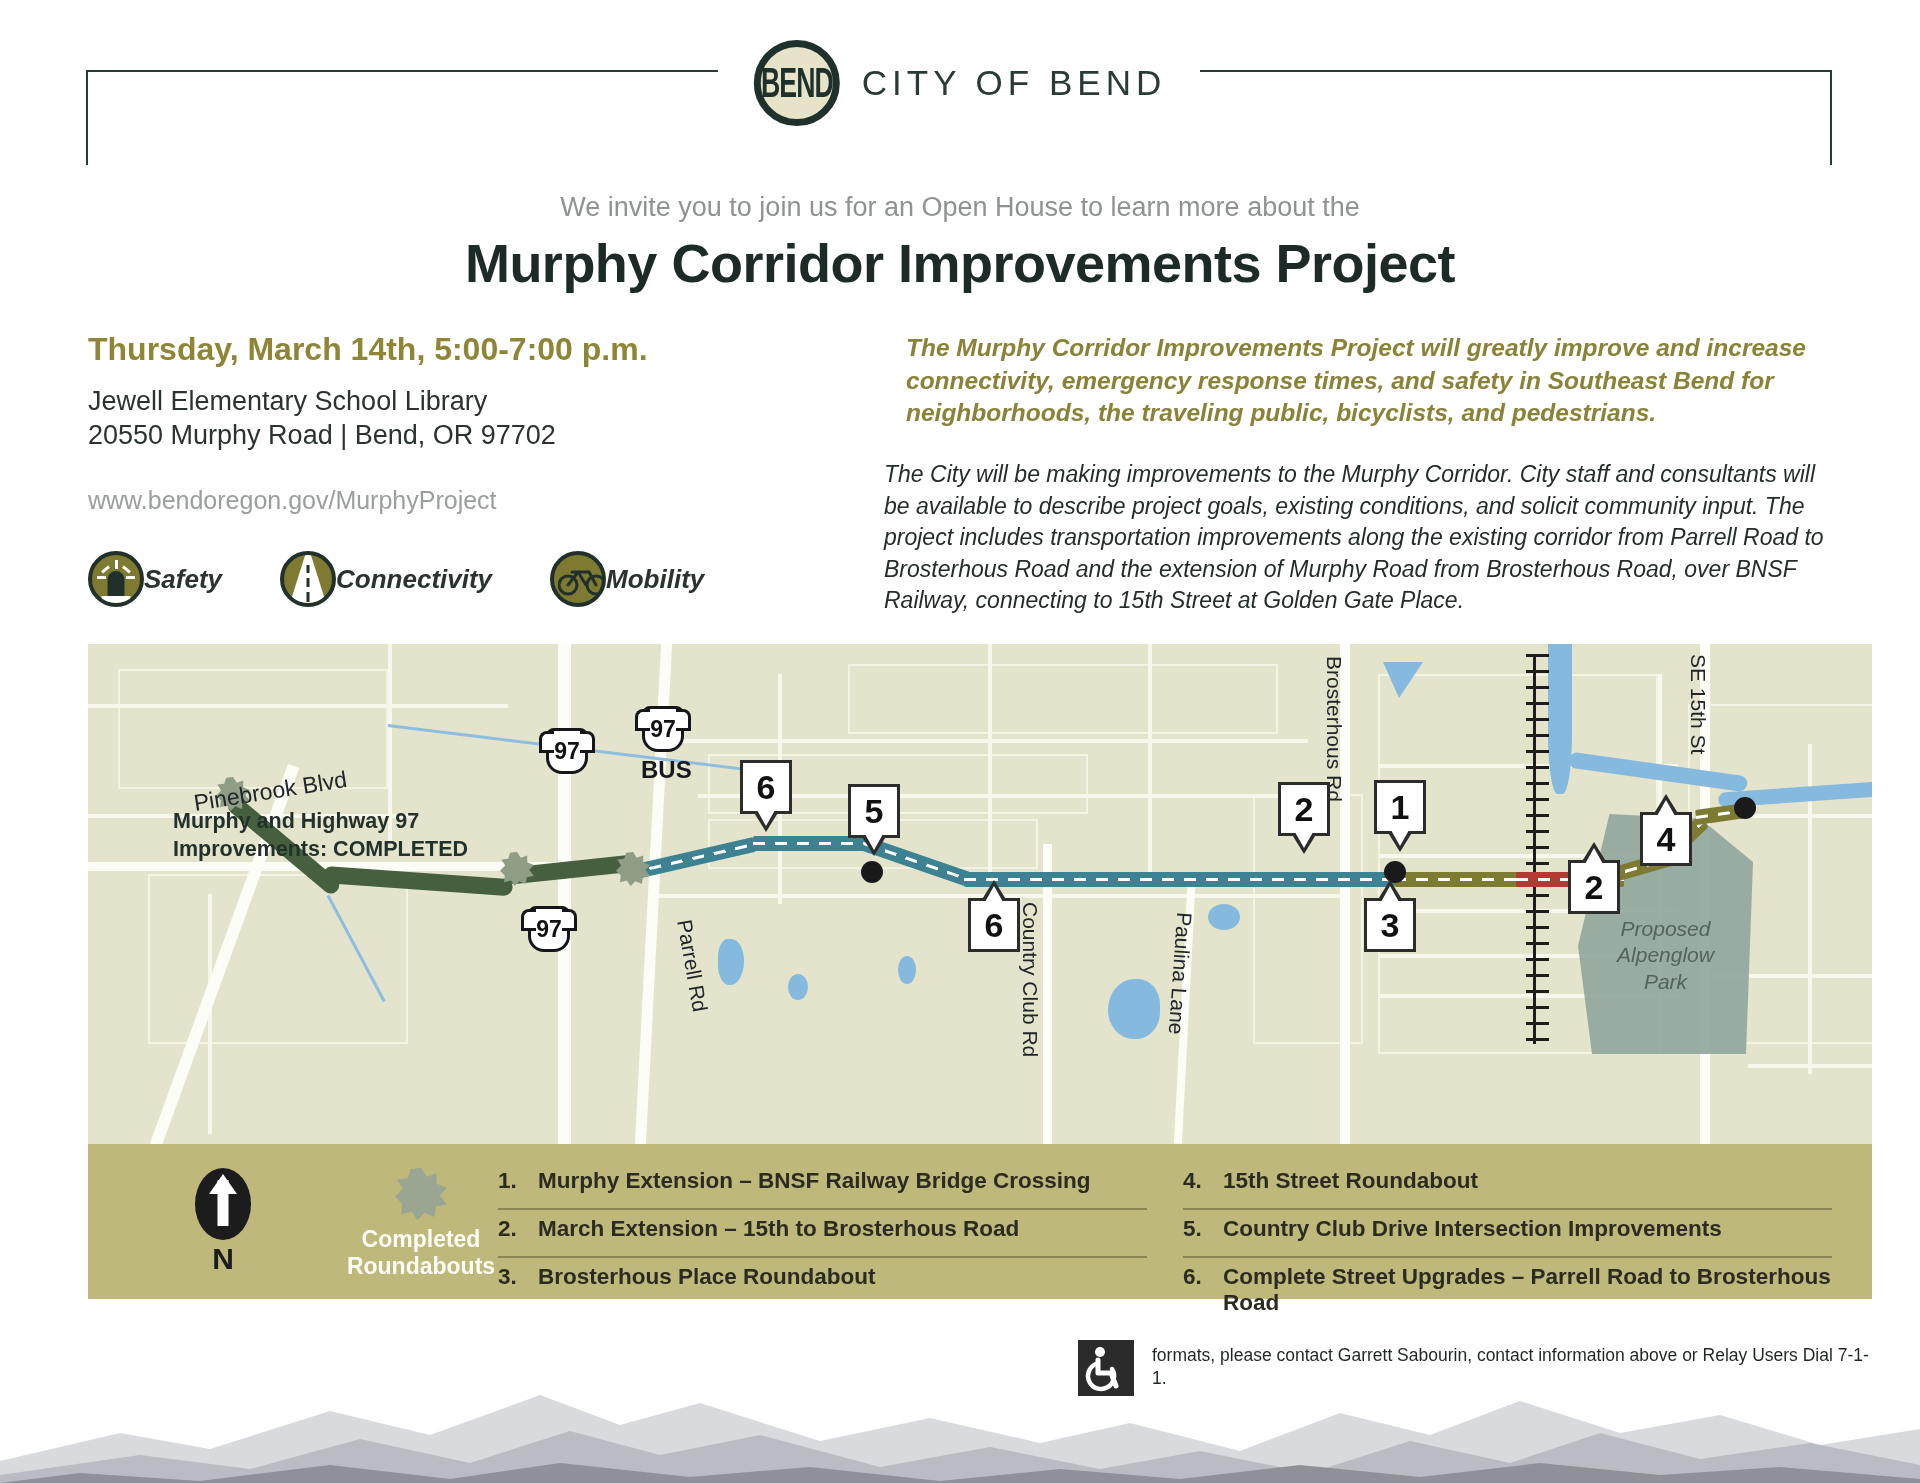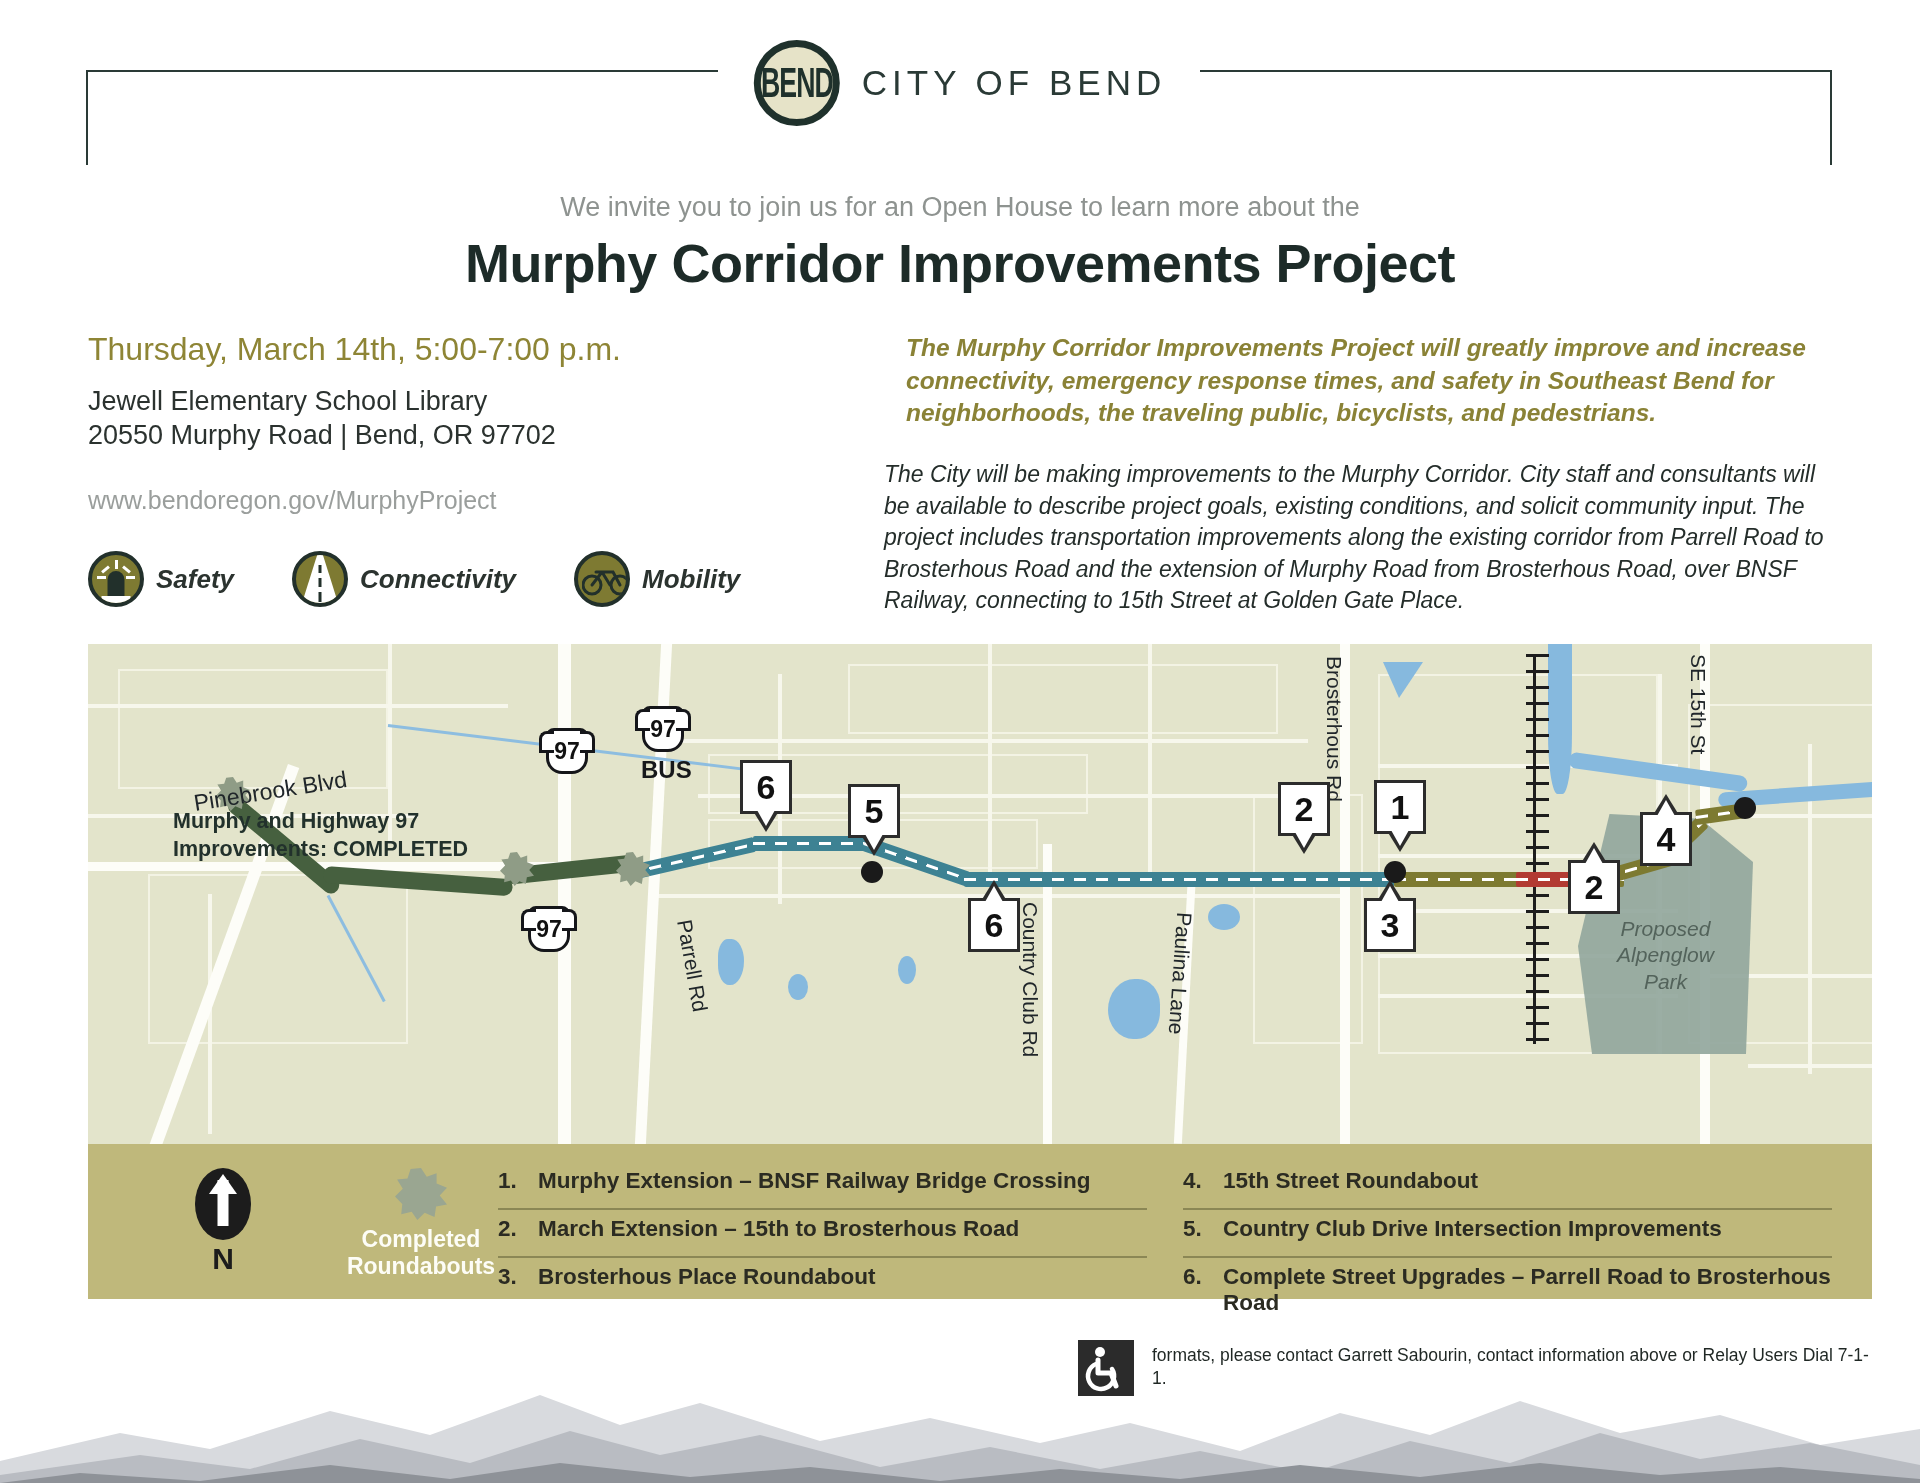--- a/index.html
+++ b/index.html
@@ -56,7 +56,7 @@
   
   .event-date {
     position:absolute; left:88px; top:331px;
-    font-size:32px; font-weight:normal; color:#8e8535;
+    font-size:32px; font-weight:bold; color:#8e8535;
   }
   .venue {
     position:absolute; left:88px; top:385px;

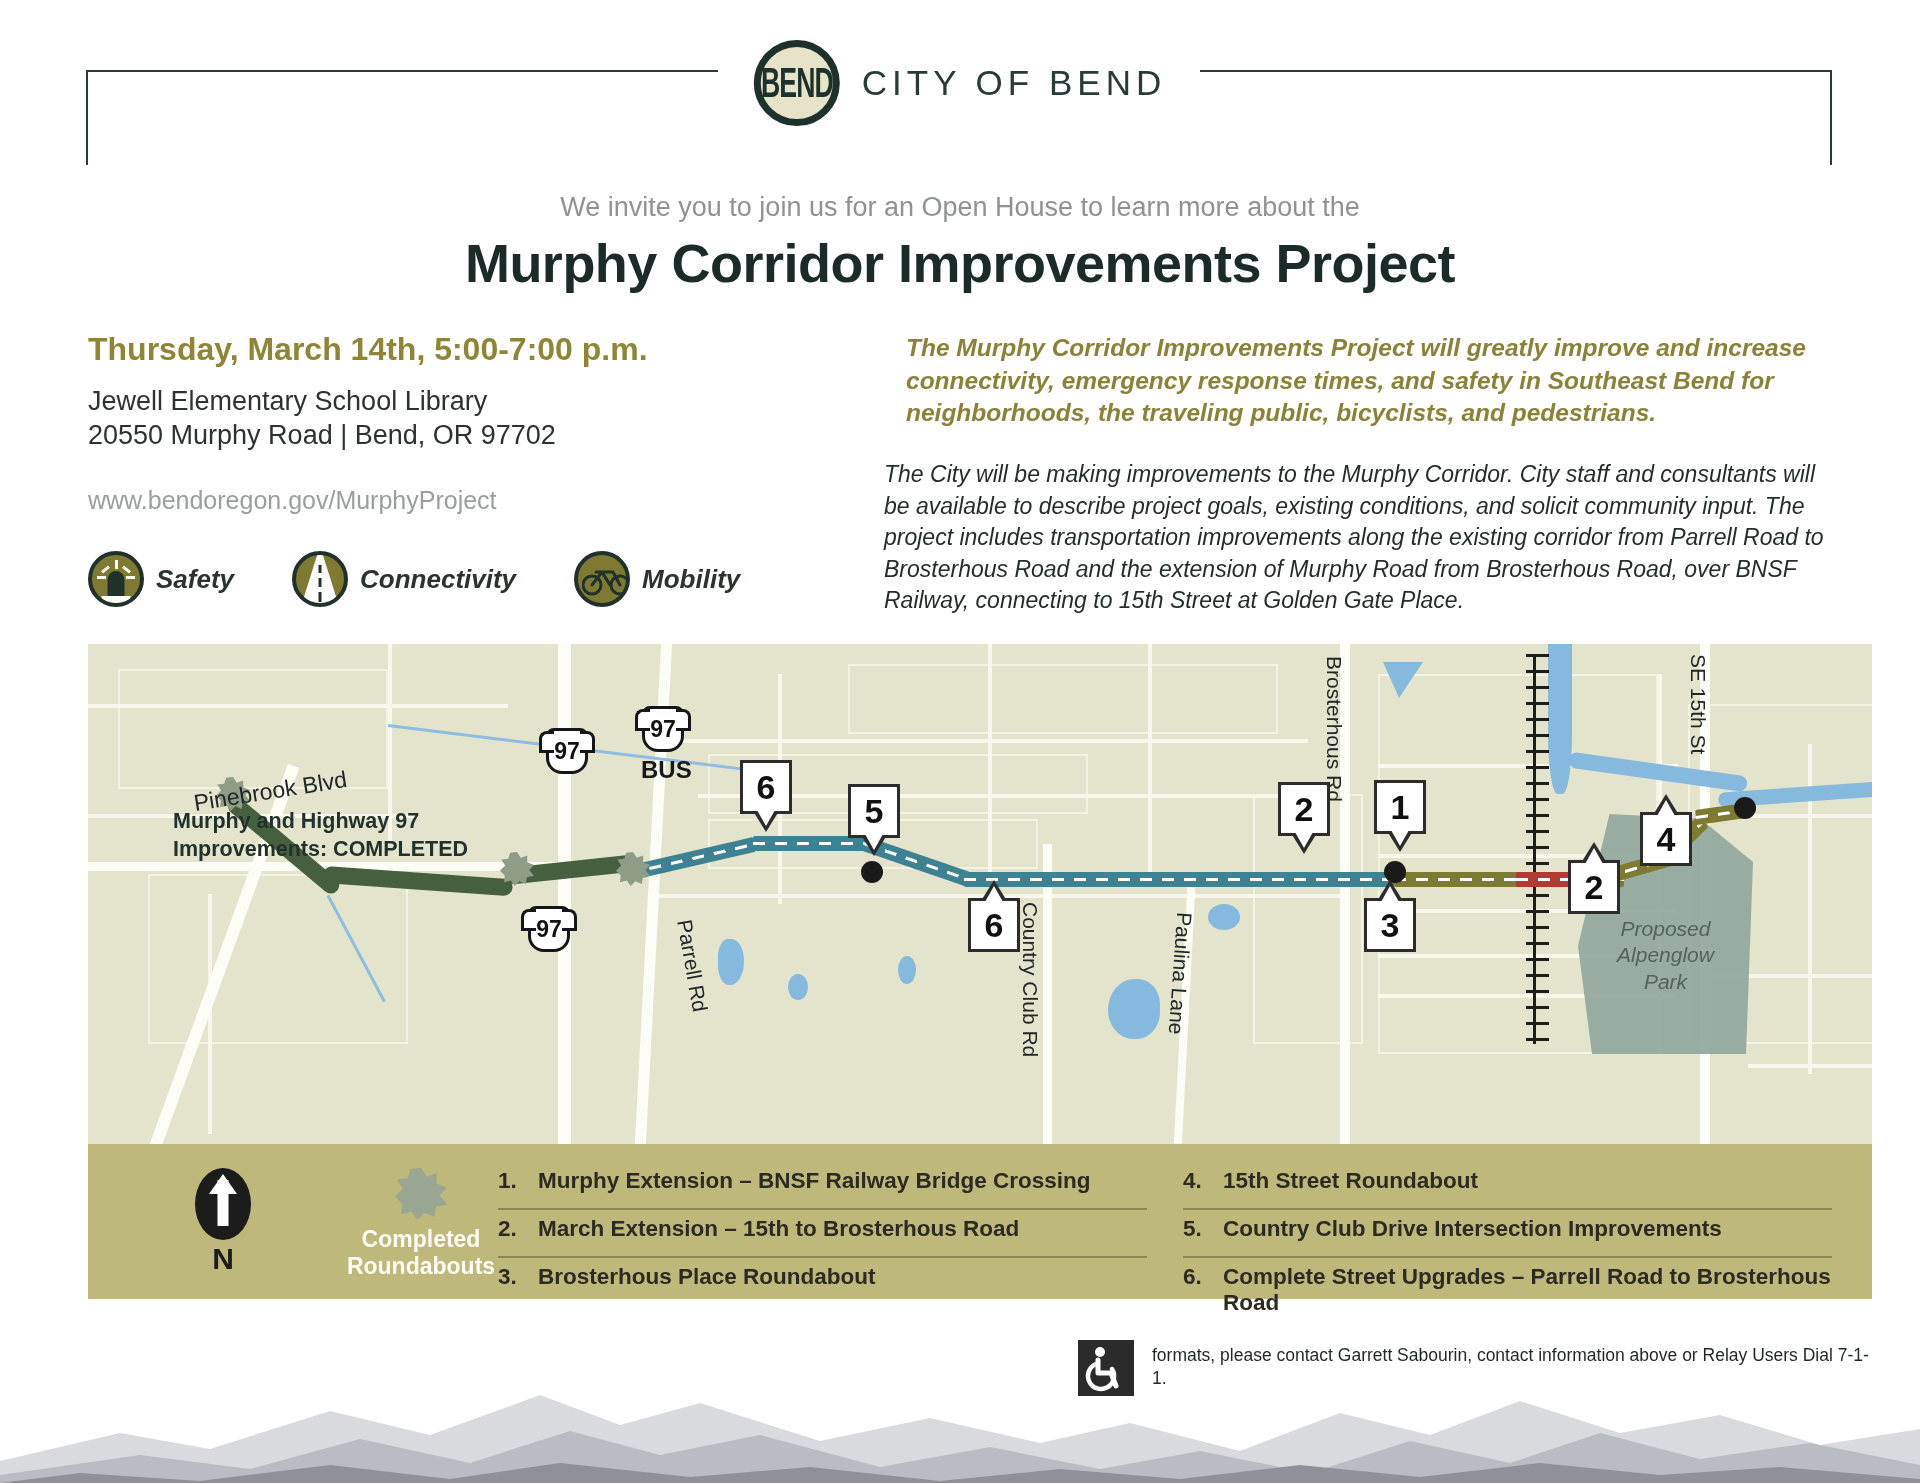--- a/index.html
+++ b/index.html
@@ -76,7 +76,7 @@
     position:relative; flex:none; overflow:hidden;
   }
   .pillar-label {
-    margin-left:12px; font-size:26px; font-weight:bold; font-style:italic; color:#2b332f;
+    margin-left:0; font-size:26px; font-weight:bold; font-style:italic; color:#2b332f;
     white-space:nowrap;
   }
   

